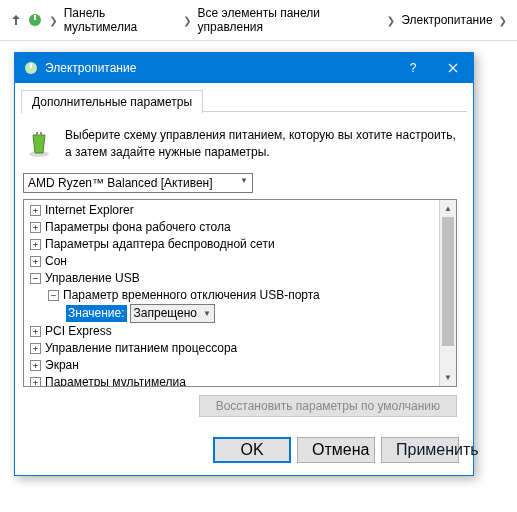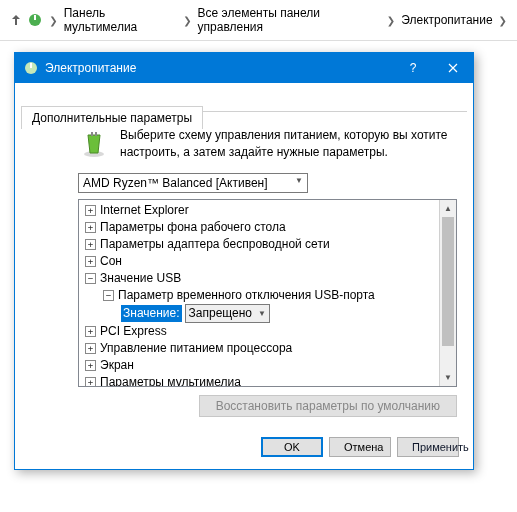--- a/index.html
+++ b/index.html
@@ -18,7 +18,7 @@
 .titlebar-btn { width: 40px; height: 30px; display: flex; align-items: center; justify-content: center; cursor: pointer; color: #fff; }
 
 .tab-row { display: flex; padding: 6px 6px 0 6px; background: #fff; }
-.tab { border: 1px solid #d0d0d0; border-bottom: none; padding: 4px 10px; font-size: 12px; background: #fff; cursor: pointer; position: relative; top: 17px; z-index: 2; }
+.tab { border: 1px solid #d0d0d0; border-bottom: none; padding: 4px 10px; font-size: 12px; background: #fff; cursor: pointer; position: relative; top: 1px; z-index: 2; }
 .tab-line { border-bottom: 1px solid #d0d0d0; margin: 0 6px; position: relative; top: -1px; }
 
 .content { padding: 14px 16px 10px 16px; margin-left: 47px; }

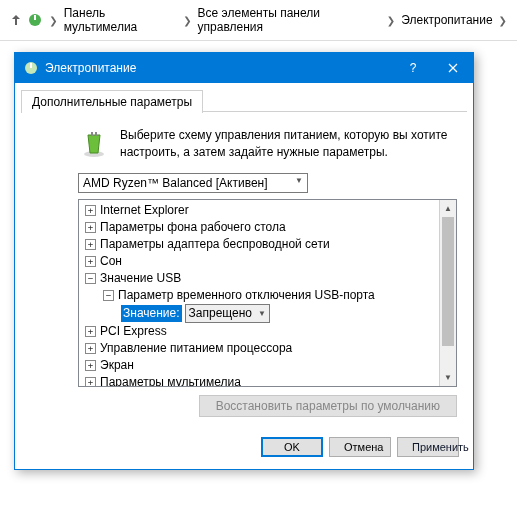--- a/index.html
+++ b/index.html
@@ -21,7 +21,7 @@
 .tab { border: 1px solid #d0d0d0; border-bottom: none; padding: 4px 10px; font-size: 12px; background: #fff; cursor: pointer; position: relative; top: 1px; z-index: 2; }
 .tab-line { border-bottom: 1px solid #d0d0d0; margin: 0 6px; position: relative; top: -1px; }
 
-.content { padding: 14px 16px 10px 16px; margin-left: 47px; }
+.content { padding: 14px 16px 10px 8px; }
 .info-row { display: flex; gap: 10px; margin-bottom: 12px; }
 .battery-icon { width: 32px; height: 32px; flex-shrink: 0; }
 .info-text { font-size: 12px; color: #000; line-height: 1.4; }

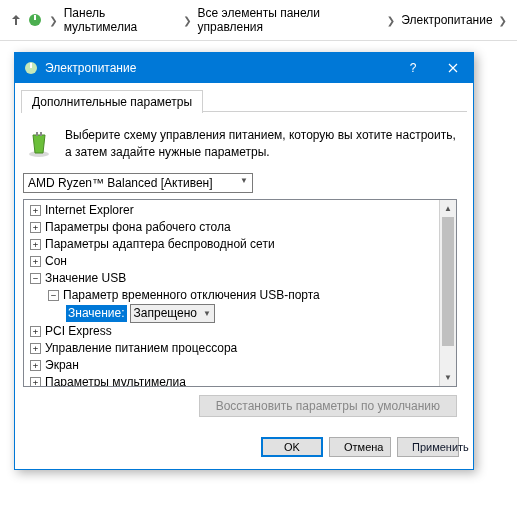--- a/index.html
+++ b/index.html
@@ -140,7 +140,7 @@
           </div>
         <div class="tree-row ind-0">
             <span class="expander">−</span>
-            <span>Значение USB</span>
+            <span>Управление USB</span>
           </div>
         <div class="tree-row ind-1">
             <span class="expander">−</span>

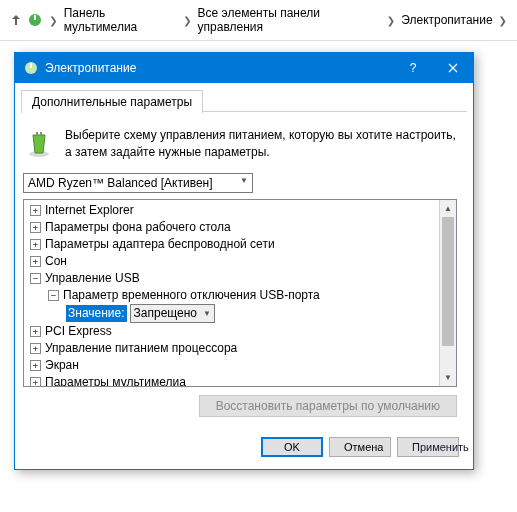--- a/index.html
+++ b/index.html
@@ -48,7 +48,7 @@
 .restore-btn { border: 1px solid #c7c7c7; background: #e1e1e1; color: #888; font-size: 12px; padding: 3px 16px; cursor: default; }
 
 .btn-row { display: flex; justify-content: flex-end; gap: 6px; padding: 10px 14px 12px; }
-.btn { border: 1px solid #adadad; background: #e1e1e1; font-size: 11px; padding: 3px 14px; width: 62px; cursor: pointer; }
+.btn { border: 1px solid #adadad; background: #e1e1e1; font-size: 16px; padding: 3px 14px; width: 78px; cursor: pointer; }
 .btn-default { border: 1px solid #0078d7; box-shadow: inset 0 0 0 1px #0078d7; }
 .btn-disabled { color: #0f172a; cursor: default; }
 </style>

